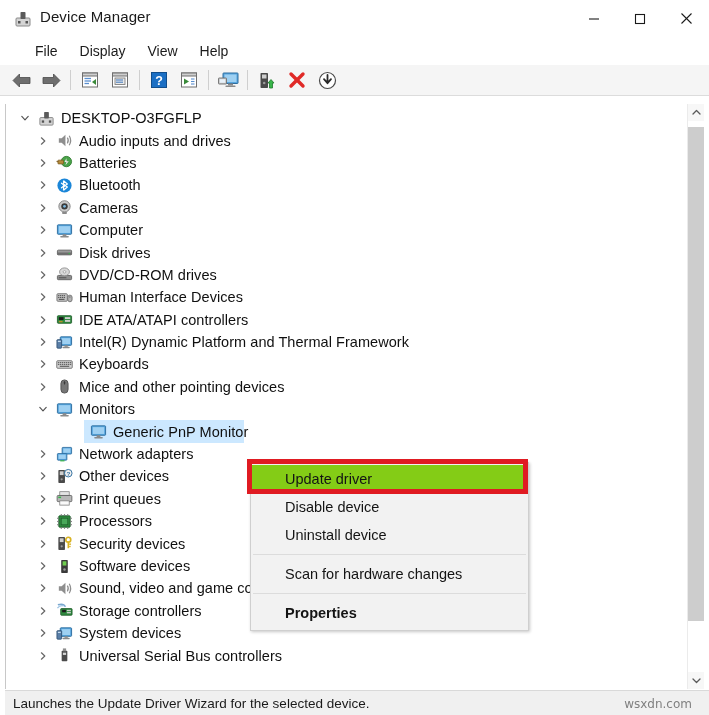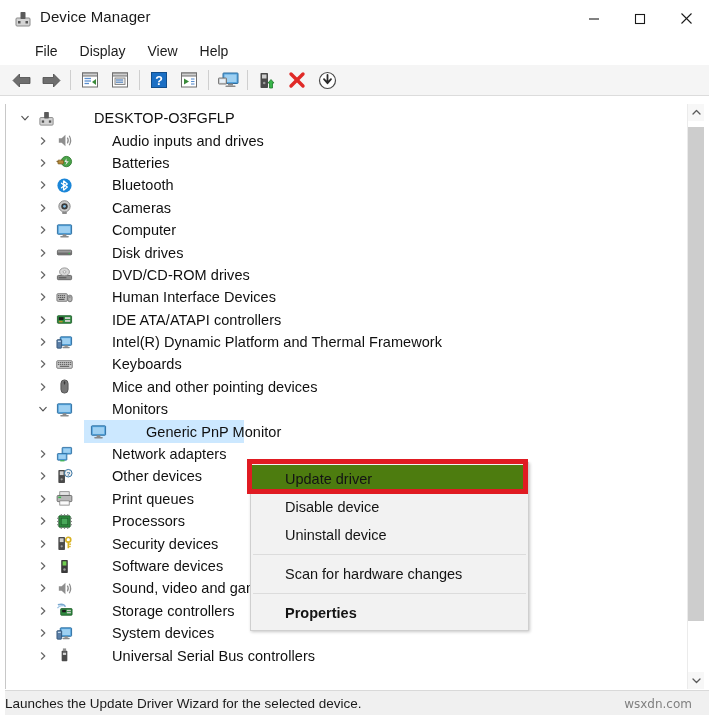--- a/index.html
+++ b/index.html
@@ -158,7 +158,6 @@
     font-size: 14.5px;
     color: #101010;
     letter-spacing: 0.05px;
-    margin-left: 33px;
   }
   .tree-row.lvl0 { padding-left: 8px; }
   .tree-row.lvl1 { padding-left: 26px; }

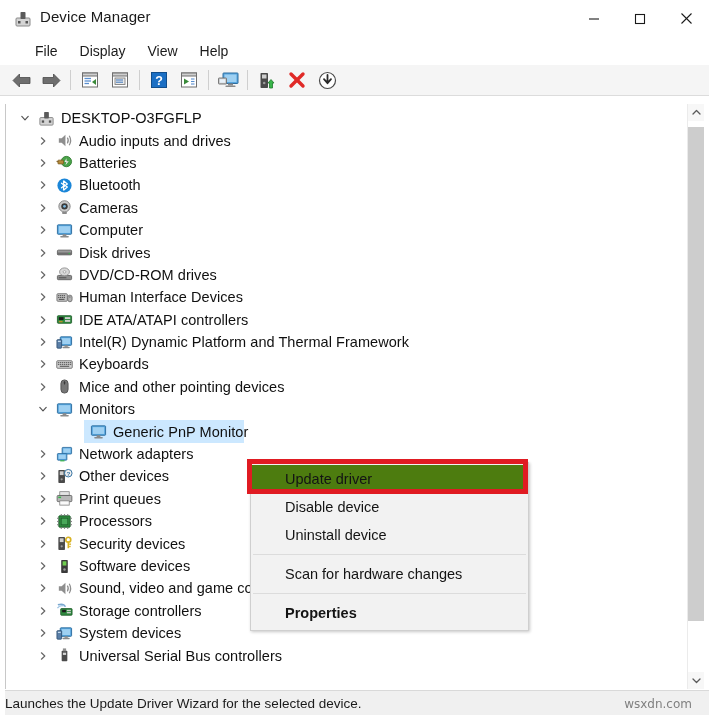--- a/index.html
+++ b/index.html
@@ -256,7 +256,7 @@
     white-space: nowrap;
     box-sizing: border-box;
   }
-  .ctx-item.highlighted { background: #4d7c0f; }
+  .ctx-item.highlighted { background: #84cc16; }
   .ctx-item.bold { font-weight: bold; }
   .ctx-sep {
     height: 1px;

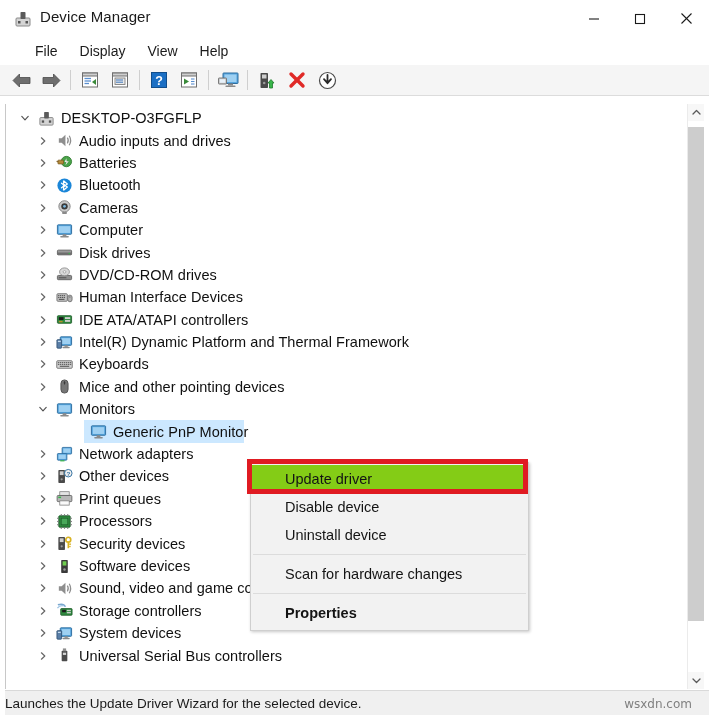--- a/index.html
+++ b/index.html
@@ -230,6 +230,7 @@
   .status-text {
     font-size: 13.5px;
     color: #1a1a1a;
+    padding-left: 8px;
     white-space: nowrap;
   }
 

